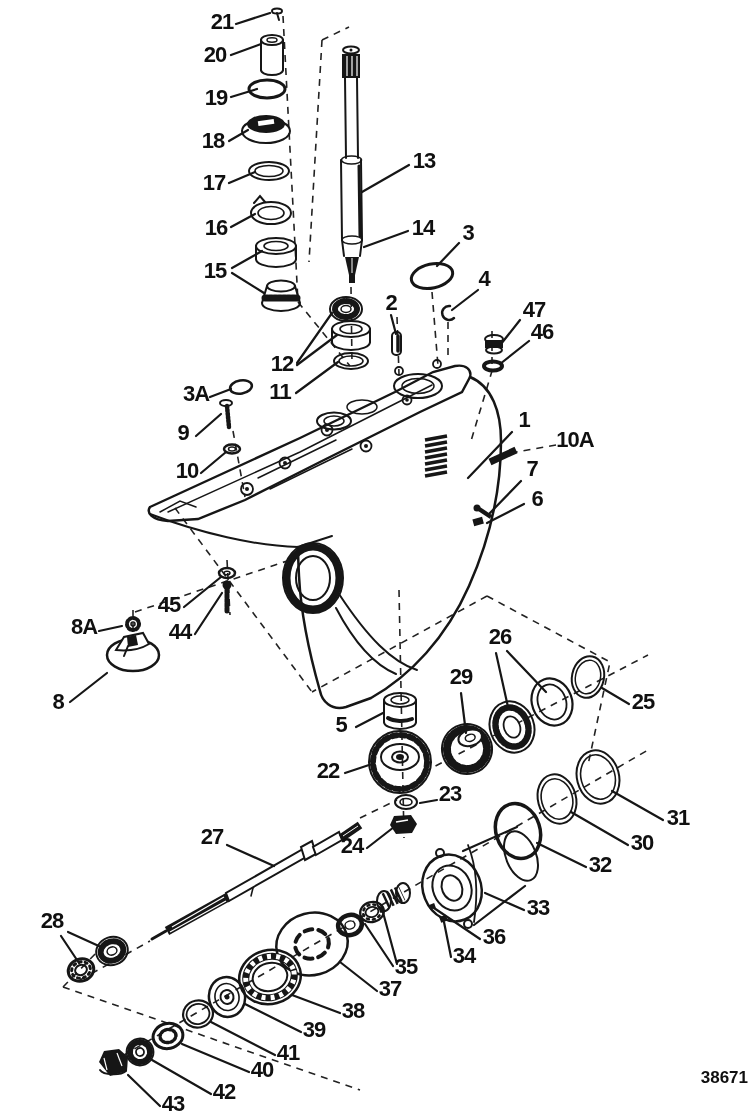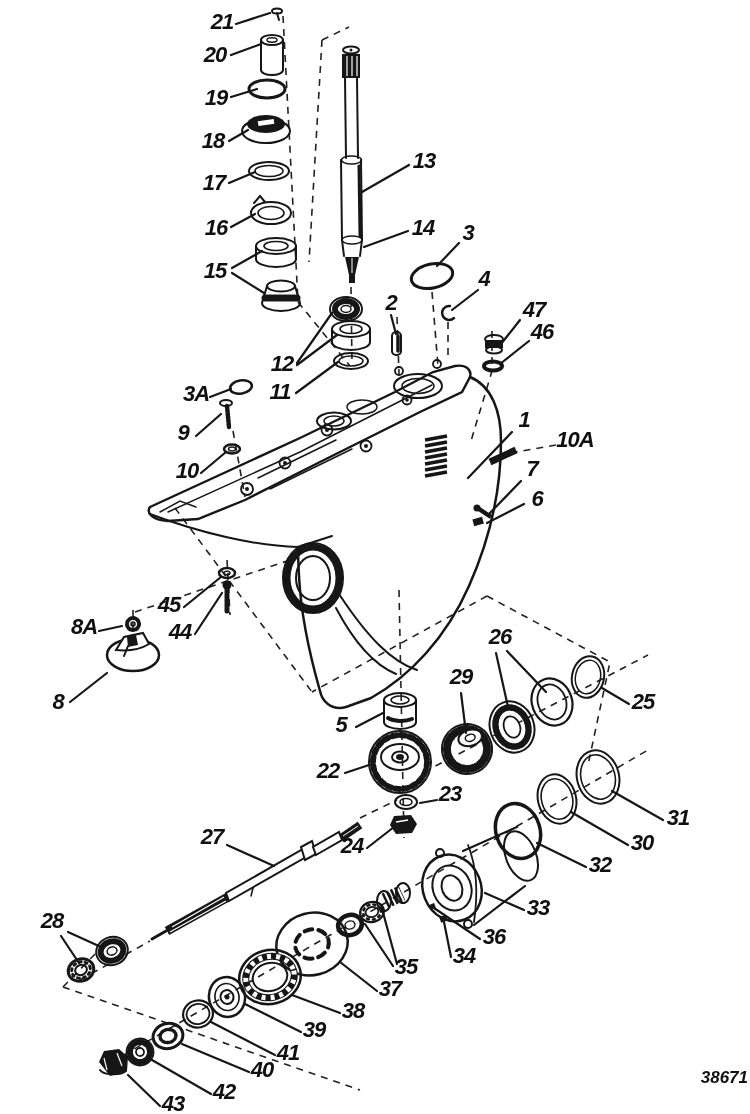--- a/index.html
+++ b/index.html
@@ -3,7 +3,7 @@
 <meta charset="utf-8">
 <style>
   html,body{margin:0;padding:0;background:#fff;}
-  .canvas{position:relative;width:750px;height:1114px;background:#f97316;overflow:hidden;font-style:italic;}
+  .canvas{position:relative;width:750px;height:1114px;background:#f97316;overflow:hidden;}
   svg{position:absolute;left:0;top:0;}
   .callout{font-family:"Liberation Sans","DejaVu Sans",sans-serif;font-weight:700;font-size:22px;letter-spacing:-1px;fill:#101010;}
   .dwgnum{font-family:"Liberation Sans","DejaVu Sans",sans-serif;font-weight:700;font-size:17px;fill:#101010;}

